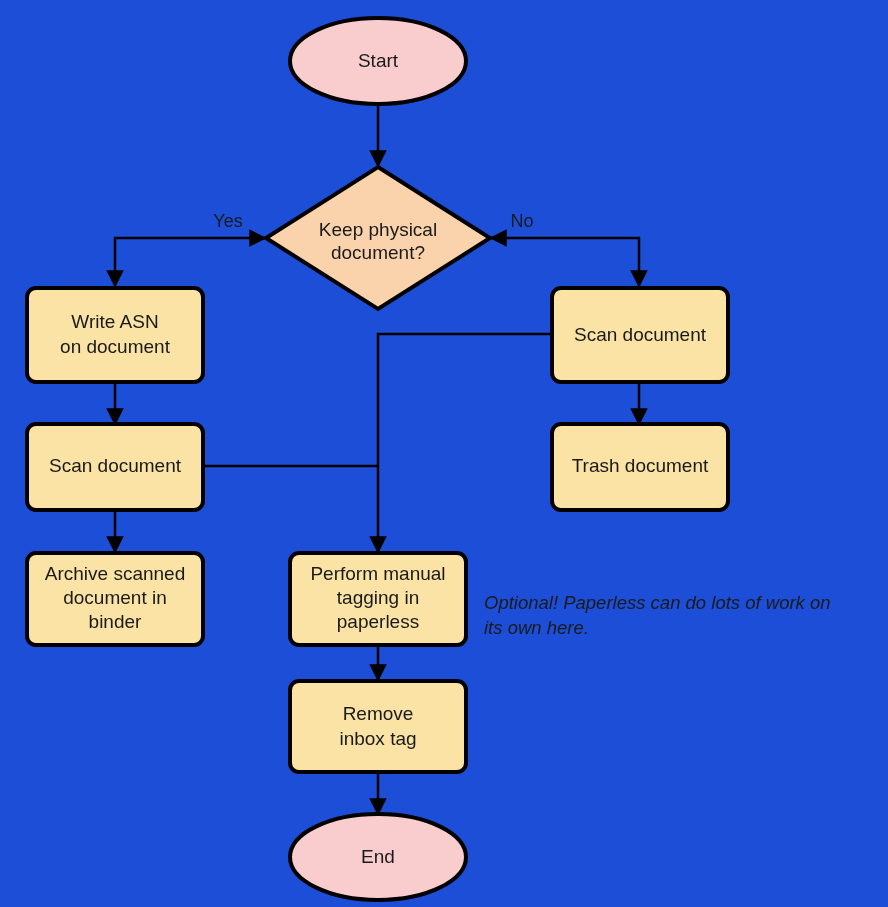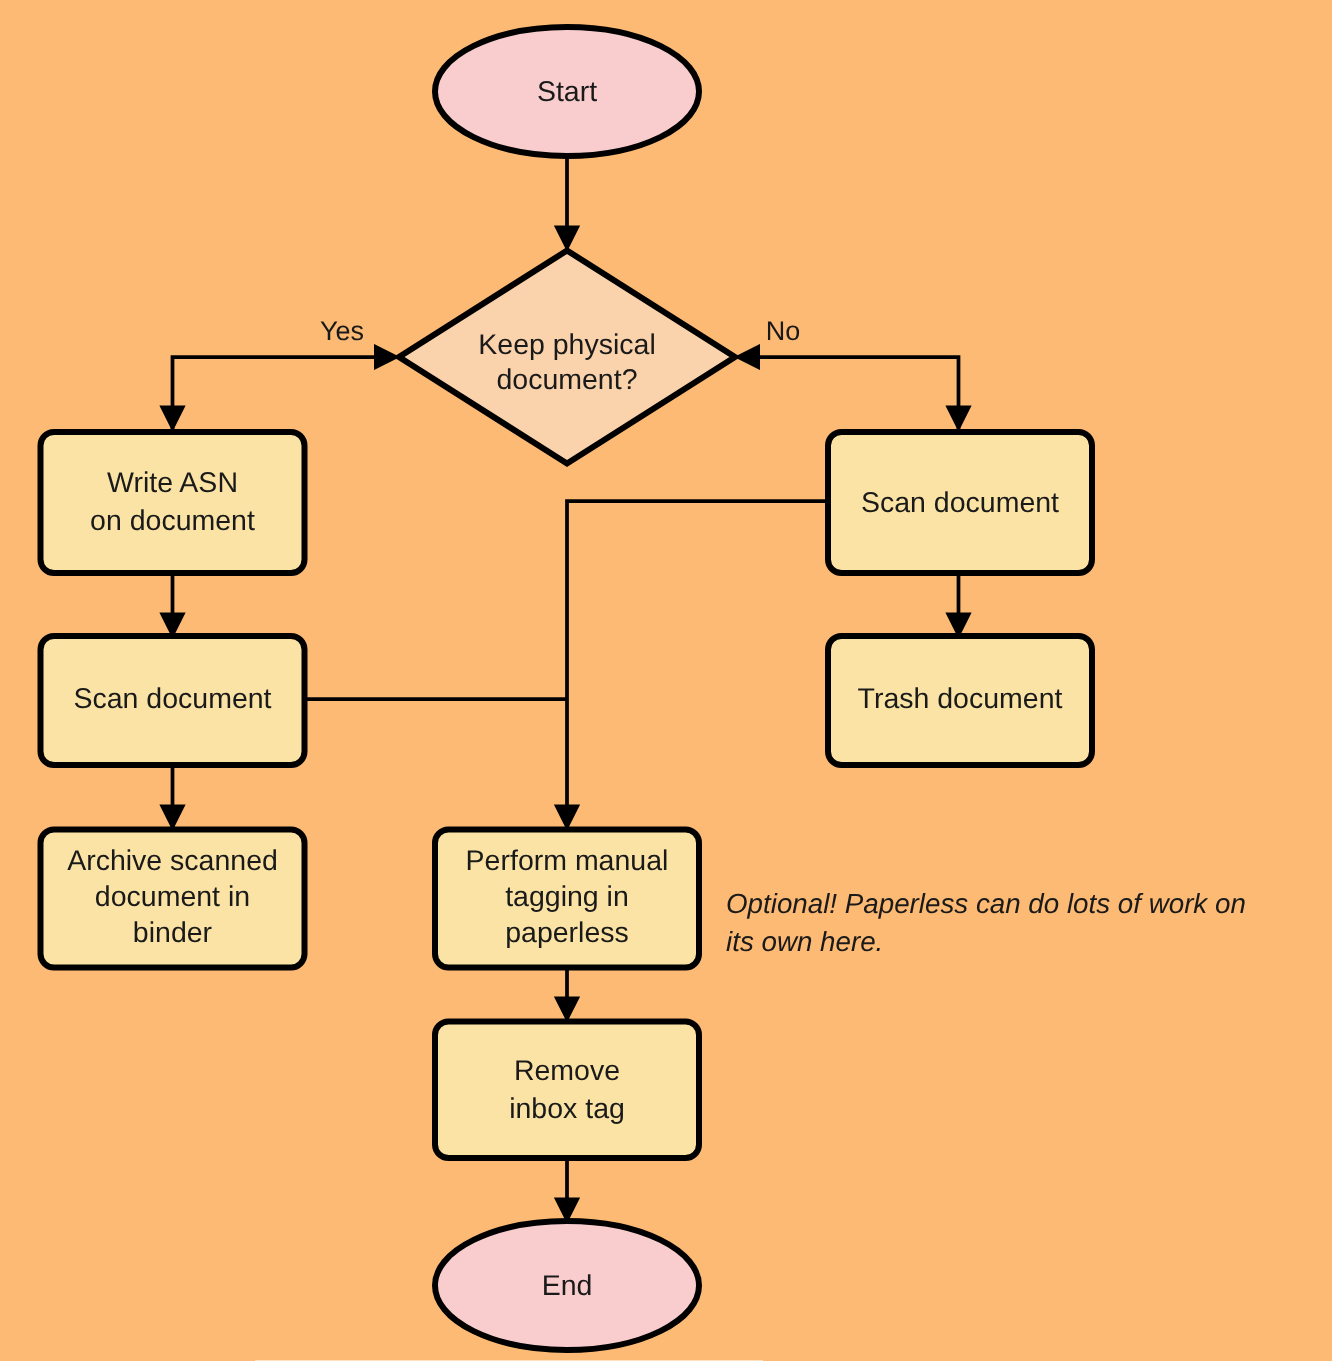--- a/index.html
+++ b/index.html
@@ -14,7 +14,7 @@
     position: relative;
     width: 888px;
     height: 907px;
-    background: #fdba74;
+    background: #1d4ed8;
     overflow: hidden;
   }
   #flow-svg {

